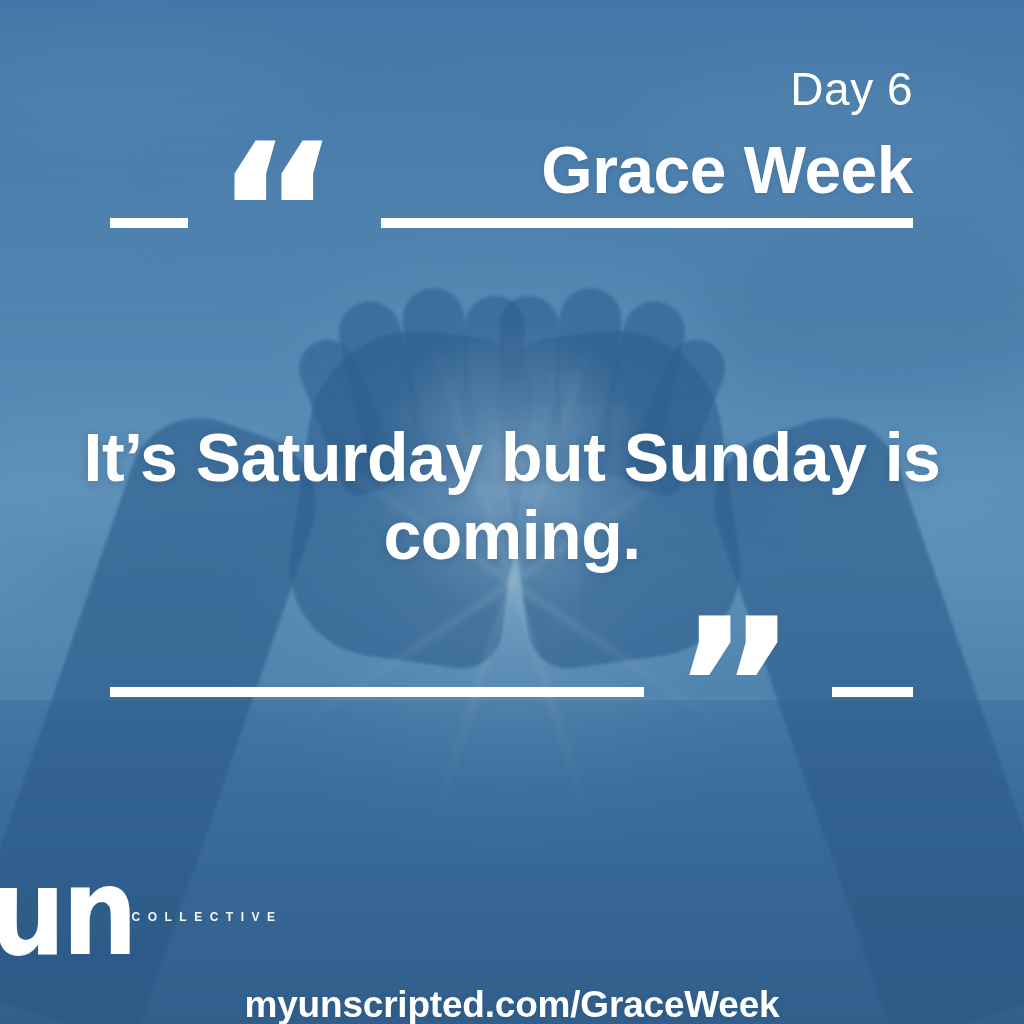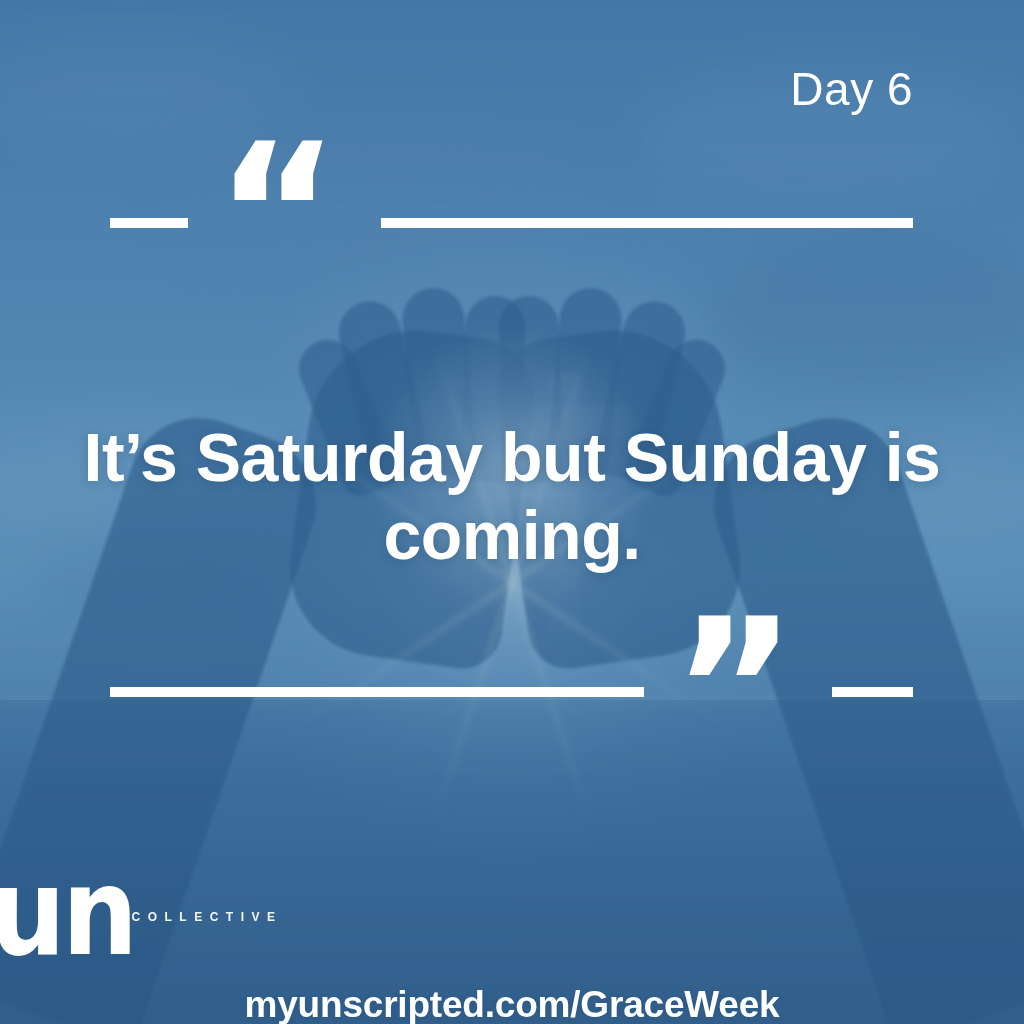--- a/index.html
+++ b/index.html
@@ -388,6 +388,7 @@
 
     <div class="day-label">Day 6</div>
 
+    <div class="series-title">Grace Week</div>
 
     <div class="rule rule-top-dash"></div>
     <div class="quote-mark quote-open">“</div>

